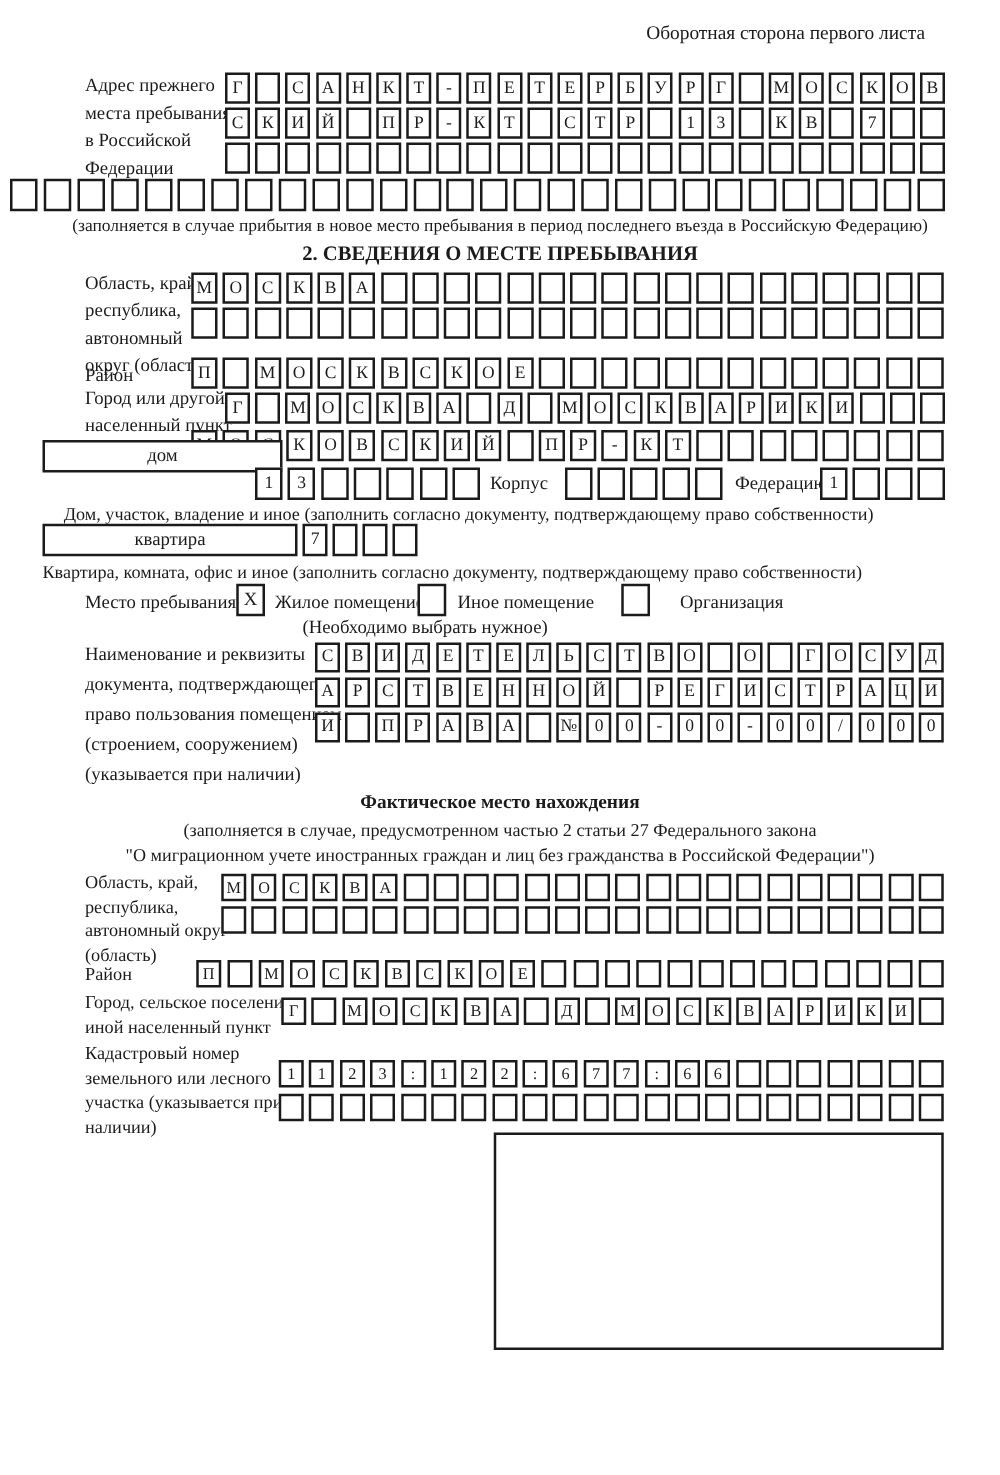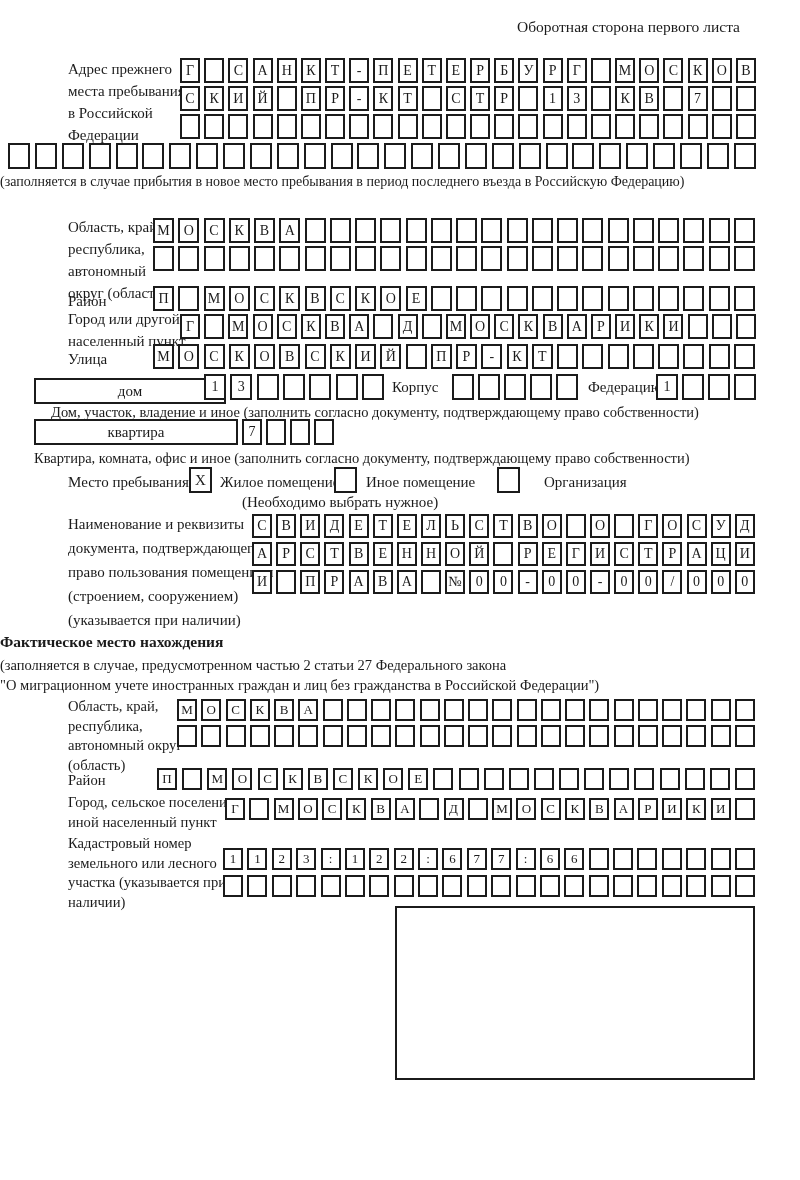--- a/index.html
+++ b/index.html
@@ -9,7 +9,7 @@
   .lbl{font-size:15px;line-height:22px;}
   .lbl-tight{font-size:14.6px;line-height:19.5px;}
   .note{font-size:14px;}
-  .center{left:0;width:800px;}
+  .center{left:0;width:800px;text-align:center;}
   .title{font-weight:bold;font-size:16.5px;}
   .subtitle{font-weight:bold;font-size:15.5px;}
   .cellrow{position:absolute;display:flex;justify-content:space-between;}

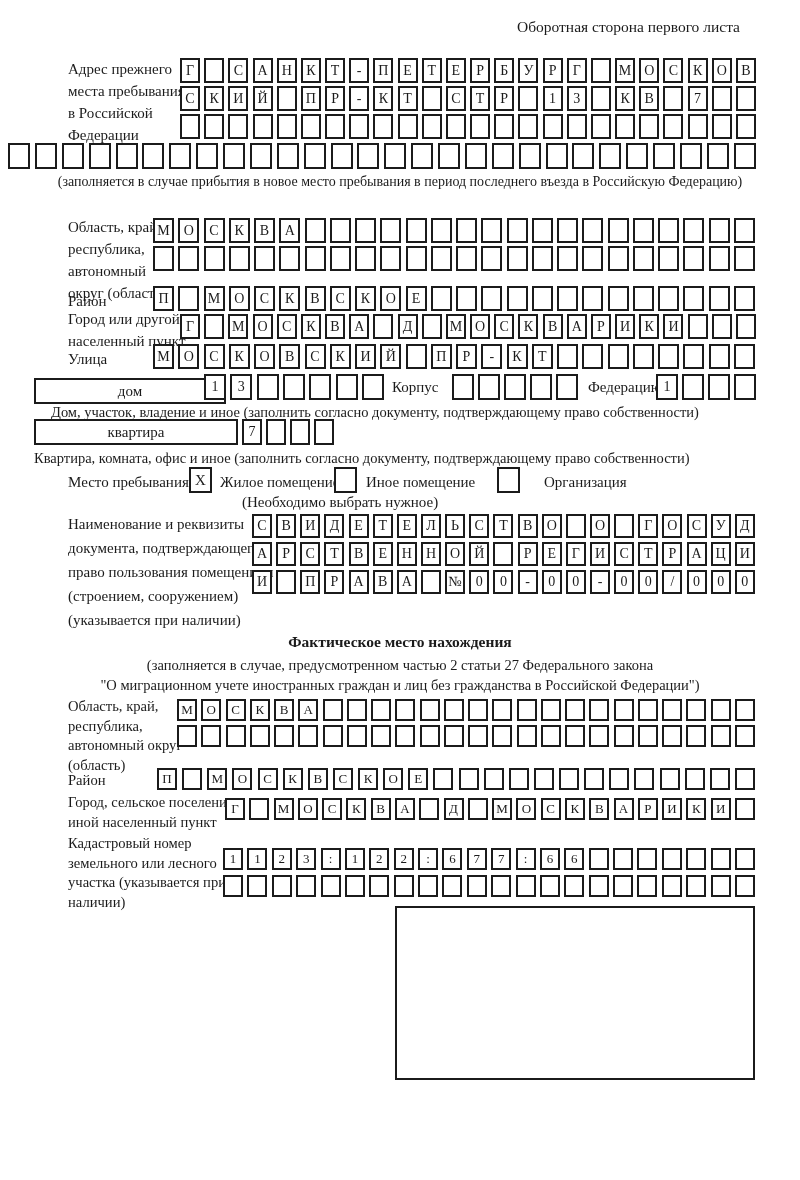--- a/index.html
+++ b/index.html
@@ -146,6 +146,7 @@
     </div>
   <div class="abs note center" style="top:174px;">(заполняется в случае прибытия в новое место пребывания в период последнего въезда в Российскую Федерацию)</div>
 
+  <div class="abs title center" style="top:193px;">2. СВЕДЕНИЯ О МЕСТЕ ПРЕБЫВАНИЯ</div>
 
   <div class="abs lbl" style="top:216px;left:68px;width:110px;">Область, край, республика, автономный округ (область)</div>
   <div class="cellrow r-sec" style="top:218px;left:153px;width:602px;">

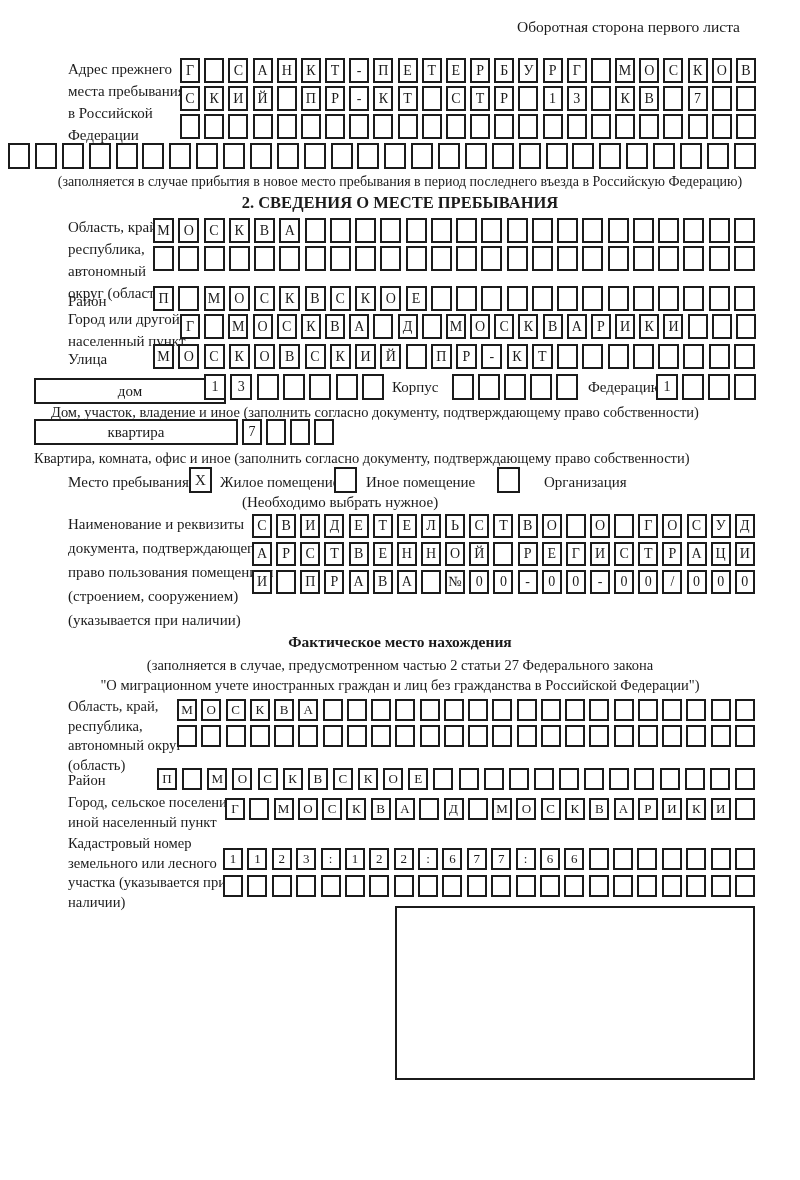--- a/index.html
+++ b/index.html
@@ -286,7 +286,7 @@
       <span class="cell"></span>
     </div>
 
-  <div class="widebox" style="top:378px;left:34px;width:192px;height:26px;">дом</div>
+  <div class="widebox" style="top:352px;left:34px;width:192px;height:26px;">дом</div>
   <div class="cellrow r-small" style="top:374px;left:204px;width:180px;">
       <span class="cell">1</span>
       <span class="cell">3</span>

